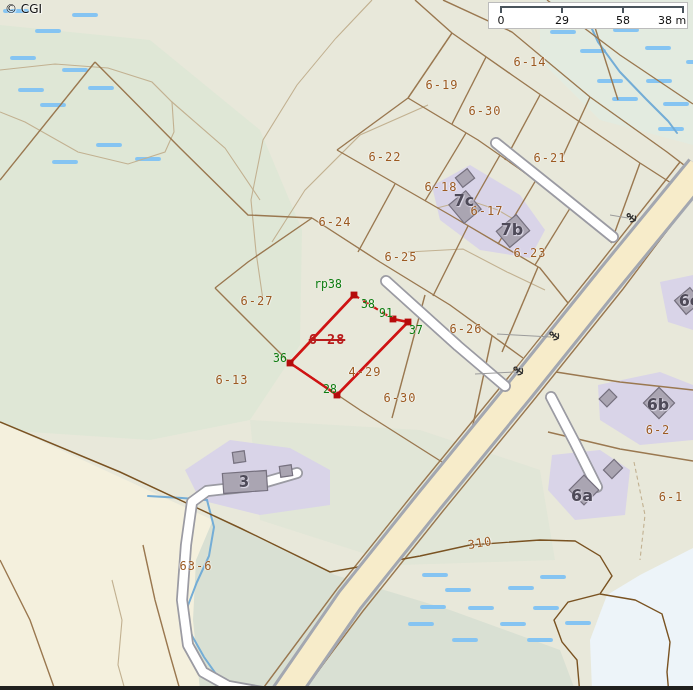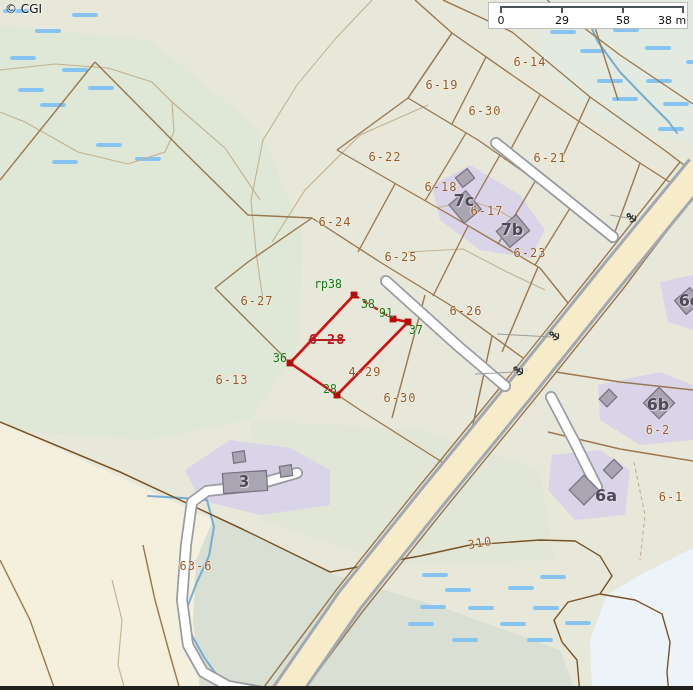--- a/index.html
+++ b/index.html
@@ -190,7 +190,7 @@
       <span class="lbl lblP" style="left: 530px; top: 253px; transform: translate(-50%, -50%);">6-23</span>
       <span class="lbl lblP" style="left: 401px; top: 257px; transform: translate(-50%, -50%);">6-25</span>
       <span class="lbl lblP" style="left: 257px; top: 301px; transform: translate(-50%, -50%);">6-27</span>
-      <span class="lbl lblP" style="left: 466px; top: 311px; transform: translate(-50%, -50%);">6-26</span>
+      <span class="lbl lblP" style="left: 466px; top: 329px; transform: translate(-50%, -50%);">6-26</span>
       <span class="lbl lblP" style="left: 365px; top: 372px; transform: translate(-50%, -50%);">4-29</span>
       <span class="lbl lblP" style="left: 232px; top: 380px; transform: translate(-50%, -50%);">6-13</span>
       <span class="lbl lblP" style="left: 400px; top: 398px; transform: translate(-50%, -50%);">6-30</span>

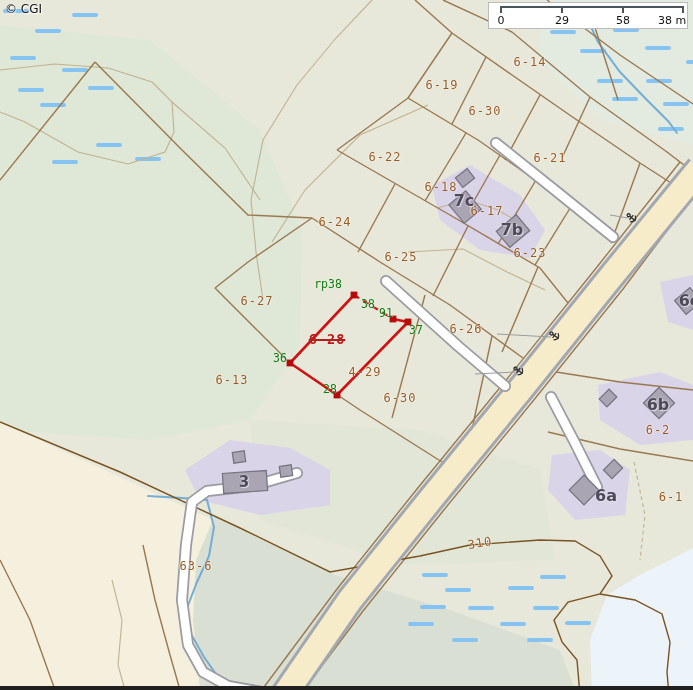--- a/index.html
+++ b/index.html
@@ -201,7 +201,7 @@
       <span class="lbl lblB" style="left: 464px; top: 200px; transform: translate(-50%, -50%);">7c</span>
       <span class="lbl lblB" style="left: 512px; top: 229px; transform: translate(-50%, -50%);">7b</span>
       <span class="lbl lblB" style="left: 658px; top: 404px; transform: translate(-50%, -50%);">6b</span>
-      <span class="lbl lblB" style="left: 582px; top: 495px; transform: translate(-50%, -50%); margin-left: 24px;">6a</span>
+      <span class="lbl lblB" style="left: 582px; top: 495px; transform: translate(-50%, -50%);">6a</span>
       <span class="lbl lblB" style="left: 244px; top: 482px; transform: translate(-50%, -50%); font-size: 15px;">3</span>
       <span class="lbl lblB" style="left: 689px; top: 300px; transform: translate(-50%, -50%);">6c</span>
       <span class="lbl lblG" style="left: 328px; top: 284px; transform: translate(-50%, -50%);">rp38</span>

